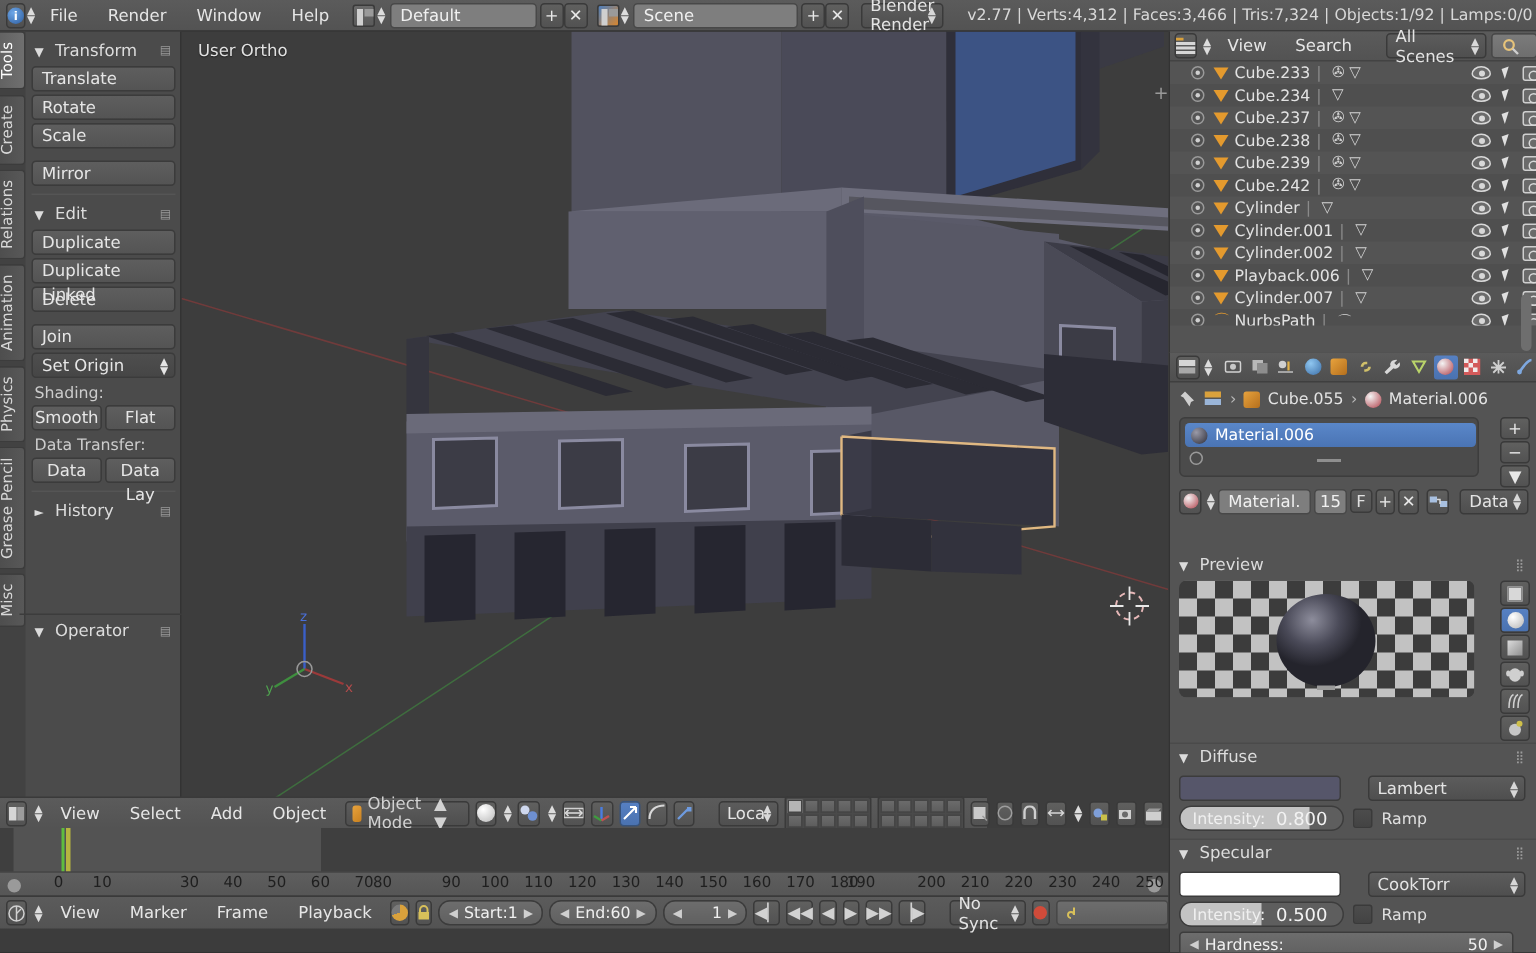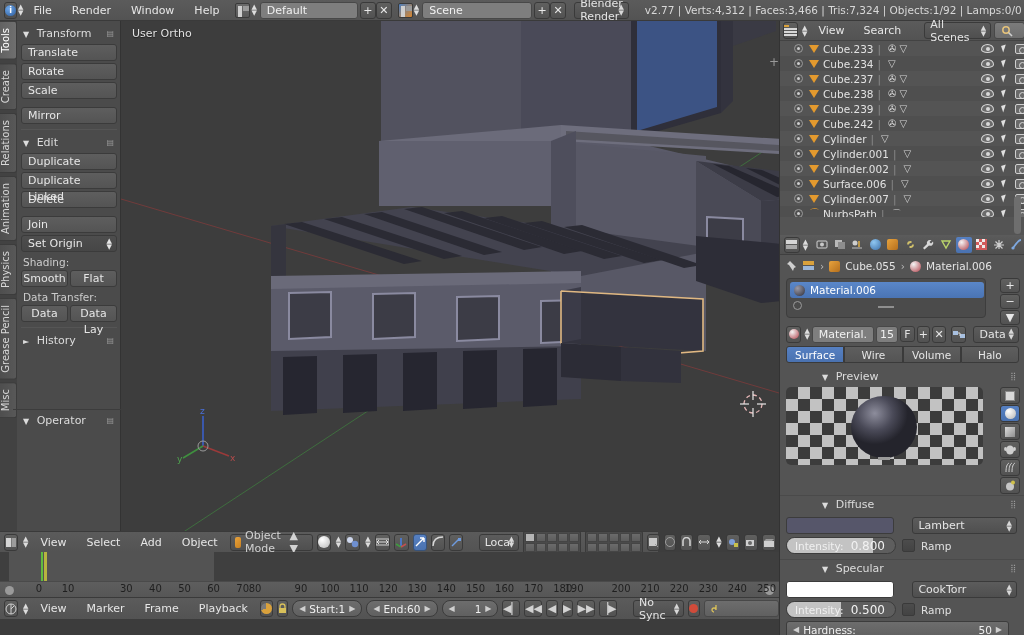--- a/index.html
+++ b/index.html
@@ -797,7 +797,7 @@
             <i></i>
           </span>
           <span class="tri-ico"></span>
-          <span>Surface.006</span>
+          <span>Playback.006</span>
           <span class="divider-pipe">|</span>
           <span class="mesh-ico">▽</span>
           <span class="ol-right">

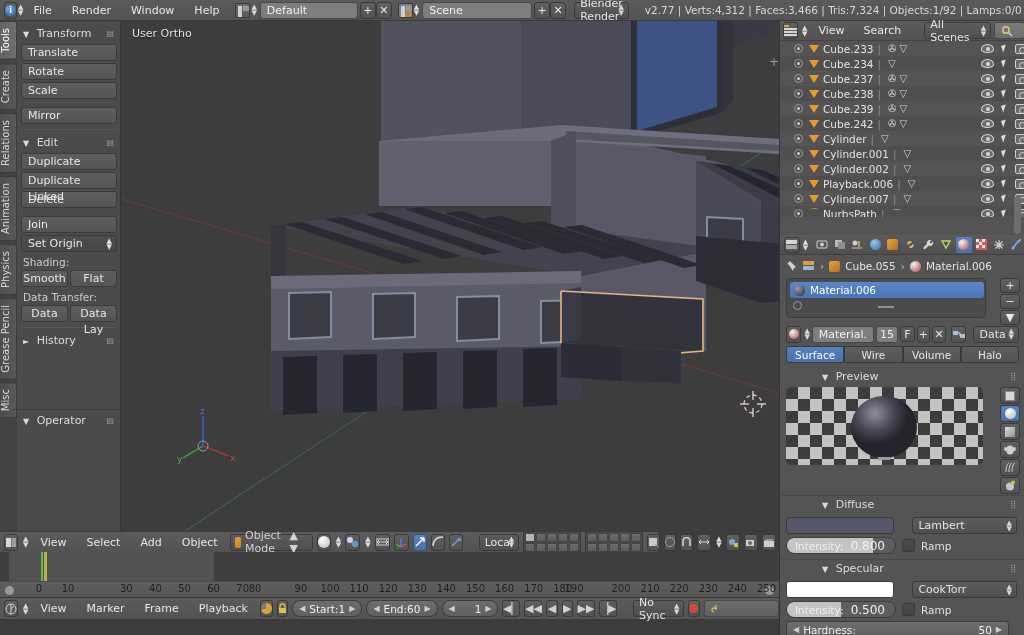--- a/index.html
+++ b/index.html
@@ -966,12 +966,6 @@
       </div>
     </div>
 
-    <div class="tabrow">
-      <div class="mtab active">Surface</div>
-      <div class="mtab">Wire</div>
-      <div class="mtab">Volume</div>
-      <div class="mtab">Halo</div>
-    </div>
 
     <div style="position:absolute;left:0;top:133px;width:245px;">
       <div class="sect-head">

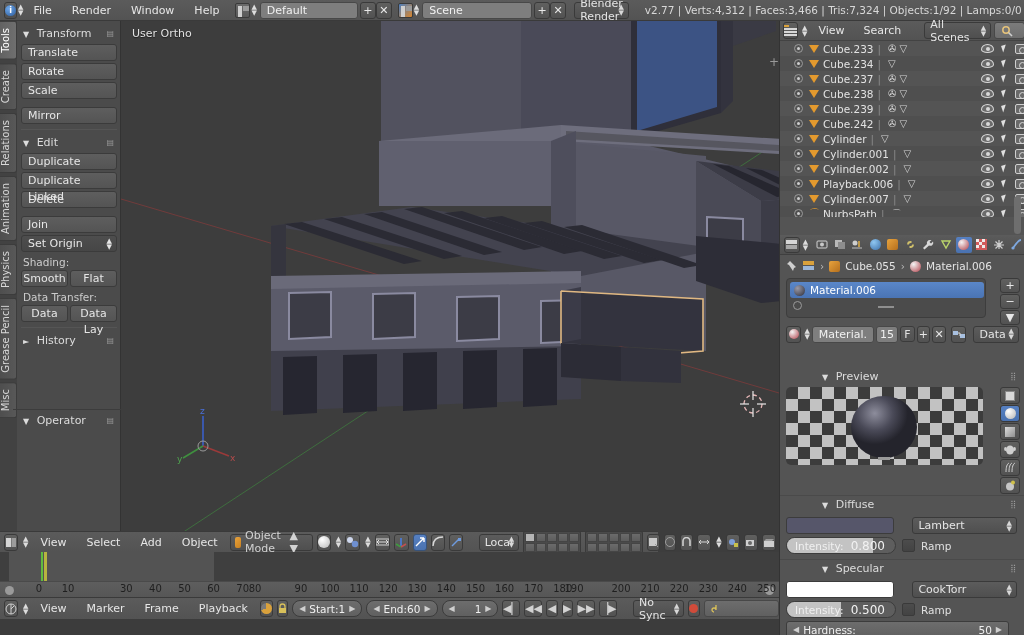--- a/index.html
+++ b/index.html
@@ -161,7 +161,7 @@
   .mtab:first-child{border-radius:3px 0 0 3px;}
   .mtab:last-child{border-radius:0 3px 3px 0;}
   .sect-head{display:flex;align-items:center;justify-content:space-between;color:#dcdcdc;
-    font-size:11px;padding:2px 8px 2px 6px;margin-left:36px;}
+    font-size:11px;padding:2px 8px 2px 6px;}
   #preview{position:absolute;left:6px;top:152px;width:197px;height:78px;border-radius:5px;overflow:hidden;}
   .prevside{position:absolute;right:4px;top:152px;width:20px;}
   .prevbtn{width:20px;height:17px;border:1px solid #3a3a3a;border-radius:3px;

